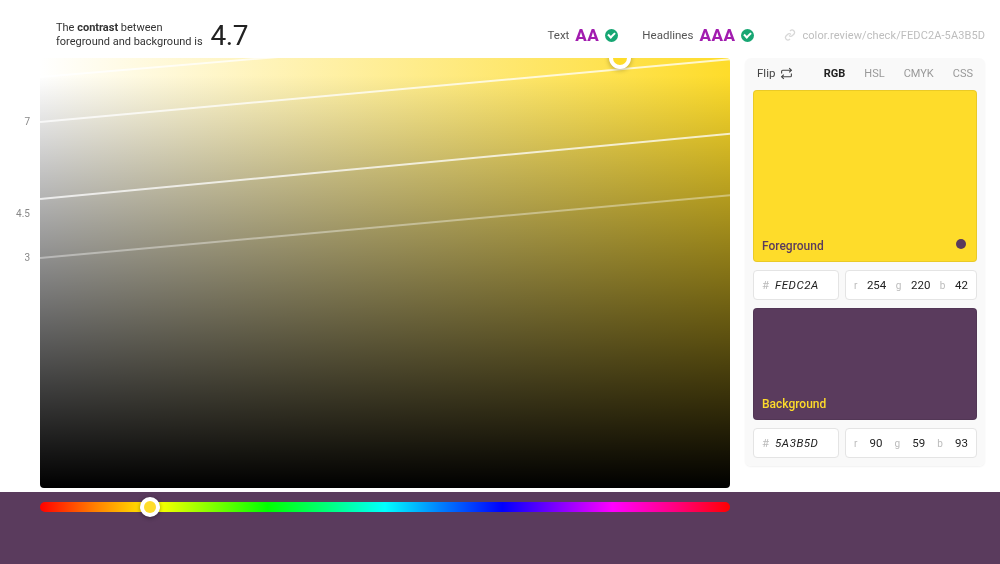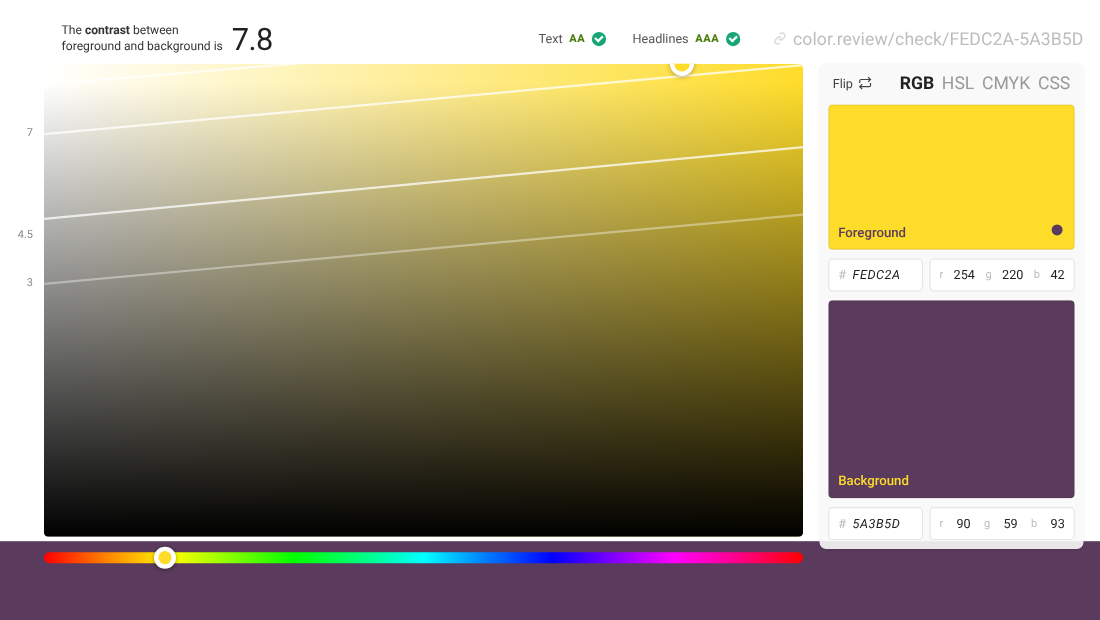--- a/index.html
+++ b/index.html
@@ -80,7 +80,7 @@
     <span>The </span><b>contrast</b><span> between</span><br>
     <span>foreground and background is</span>
   </div>
-  <div class="ratio">7.8</div>
+  <div class="ratio">4.7</div>
   <div class="spacer"></div>
 
   <div class="stat">

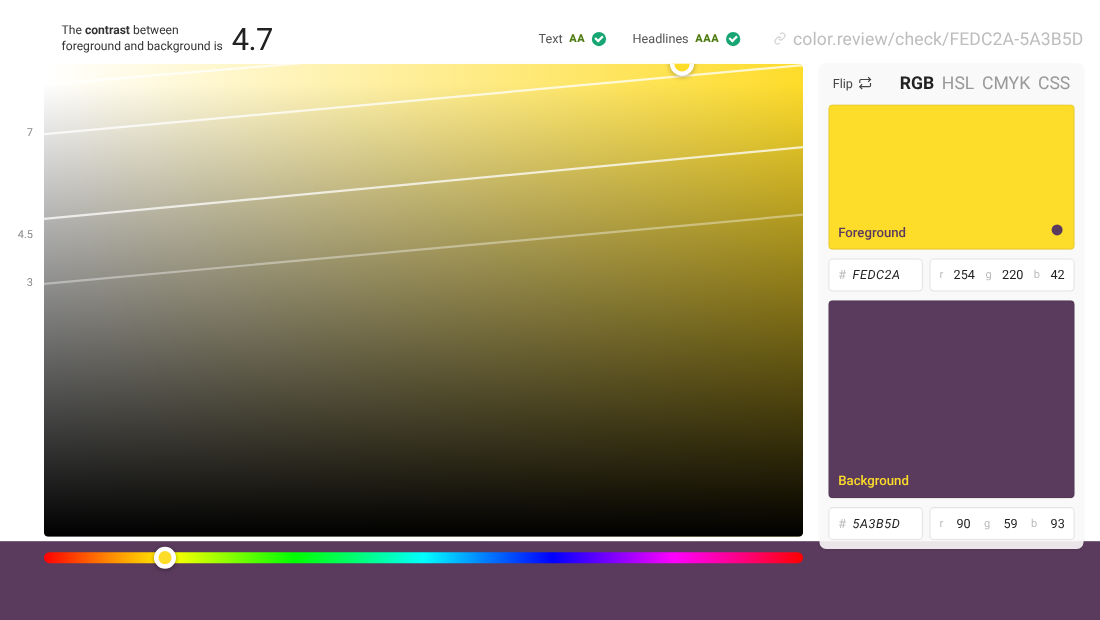--- a/index.html
+++ b/index.html
@@ -14,7 +14,7 @@
   .spacer { flex: 1; }
   .stat { display: flex; align-items: center; gap: 6px; margin-left: 24px; }
   .stat-label { font-size: 11.5px; color: #555; }
-  .stat-rating { color: #4d7c0f; font-weight: 800; font-size: 10px; letter-spacing: 0.5px; }
+  .stat-rating { color: #a21caf; font-weight: 800; font-size: 17px; letter-spacing: 0.5px; }
   .check-badge { width: 13px; height: 13px; border-radius: 50%; background: #17a673; position: relative; }
   .check-badge::after { content: ""; position: absolute; left: 3px; top: 3px; width: 5px; height: 3px; border-left: 2px solid #fff; border-bottom: 2px solid #fff; transform: rotate(-45deg); }
   .sharelink { display: flex; align-items: center; gap: 6px; color: #bdbdbd; font-size: 16px; margin-left: 30px; letter-spacing: 0.1px; }

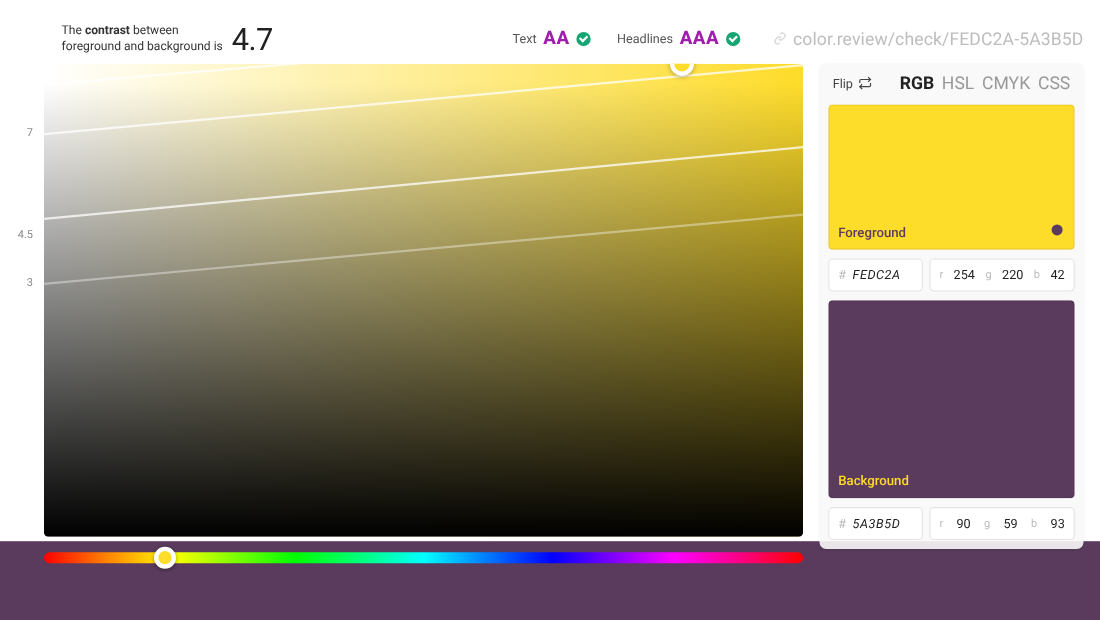--- a/index.html
+++ b/index.html
@@ -17,7 +17,7 @@
   .stat-rating { color: #a21caf; font-weight: 800; font-size: 17px; letter-spacing: 0.5px; }
   .check-badge { width: 13px; height: 13px; border-radius: 50%; background: #17a673; position: relative; }
   .check-badge::after { content: ""; position: absolute; left: 3px; top: 3px; width: 5px; height: 3px; border-left: 2px solid #fff; border-bottom: 2px solid #fff; transform: rotate(-45deg); }
-  .sharelink { display: flex; align-items: center; gap: 6px; color: #bdbdbd; font-size: 16px; margin-left: 30px; letter-spacing: 0.1px; }
+  .sharelink { display: flex; align-items: center; gap: 6px; color: #bdbdbd; font-size: 11px; margin-left: 30px; letter-spacing: 0.1px; }
   .sharelink svg { opacity: .6; }
 
   

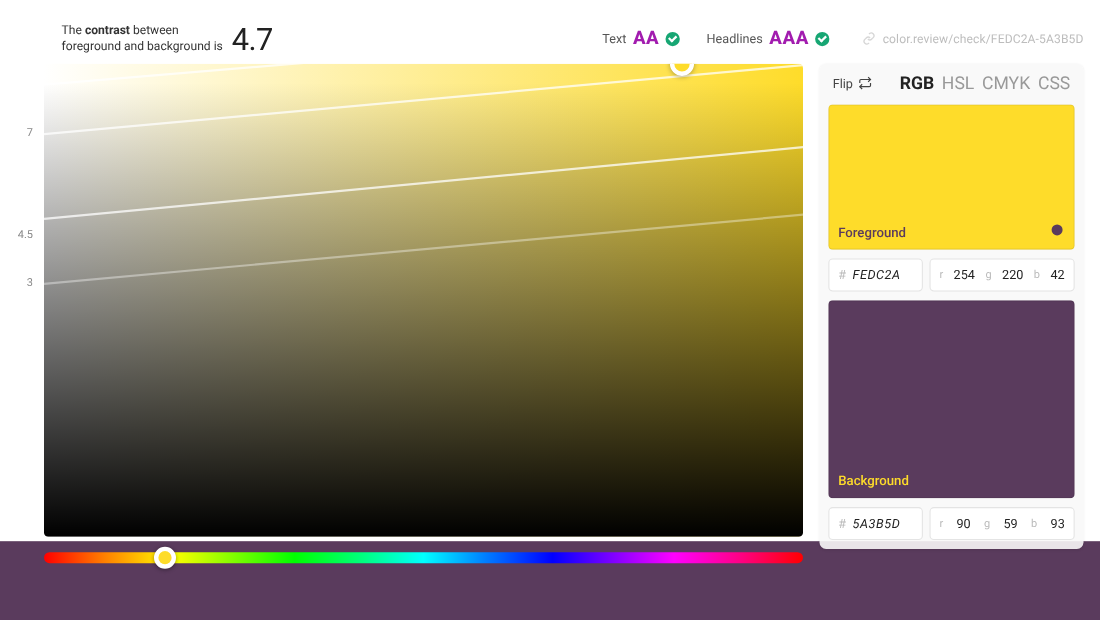--- a/index.html
+++ b/index.html
@@ -51,7 +51,7 @@
   .panel-top { display: flex; align-items: center; justify-content: space-between; padding: 0 4px 2px; }
   .flip { display: flex; align-items: center; gap: 5px; font-size: 11.5px; color: #444; cursor: pointer; }
   .flip svg { width: 13px; height: 13px; }
-  .modes { display: flex; gap: 7px; font-size: 16px; color: #999; }
+  .modes { display: flex; gap: 19px; font-size: 11px; color: #999; }
   .modes span.active { color: #222; font-weight: 700; }
   .swatch { height: 132px; border-radius: 4px; position: relative; padding: 8px; display: flex; align-items: flex-end; border: 1px solid rgba(0,0,0,.08); }
   .swatch-fg { background: #FEDC2A; }

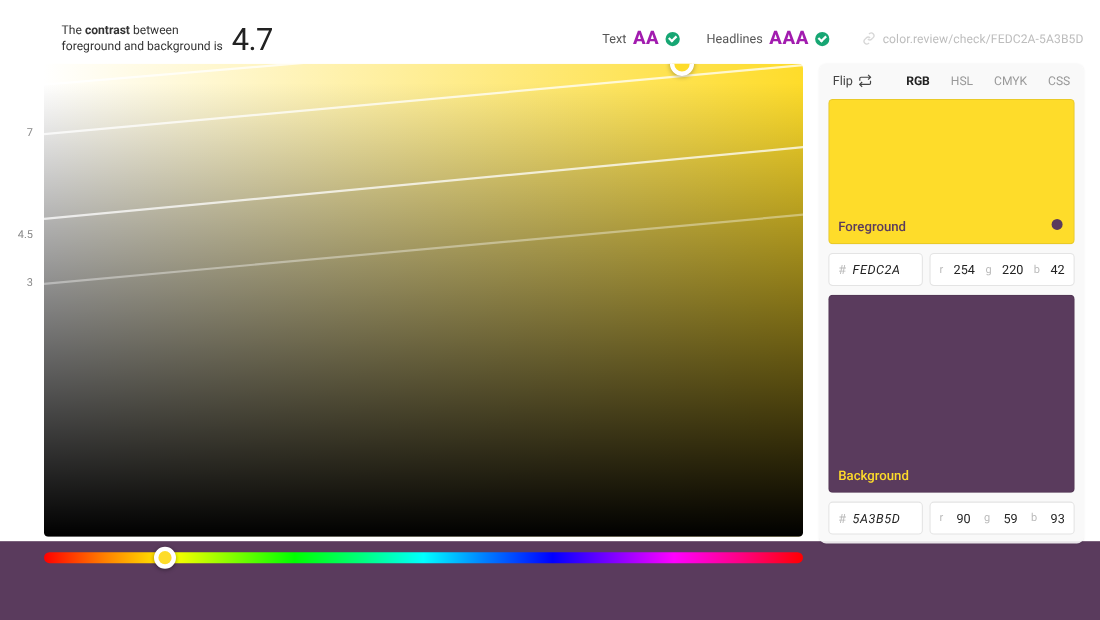--- a/index.html
+++ b/index.html
@@ -53,7 +53,7 @@
   .flip svg { width: 13px; height: 13px; }
   .modes { display: flex; gap: 19px; font-size: 11px; color: #999; }
   .modes span.active { color: #222; font-weight: 700; }
-  .swatch { height: 132px; border-radius: 4px; position: relative; padding: 8px; display: flex; align-items: flex-end; border: 1px solid rgba(0,0,0,.08); }
+  .swatch { height: 172px; border-radius: 4px; position: relative; padding: 8px; display: flex; align-items: flex-end; border: 1px solid rgba(0,0,0,.08); }
   .swatch-fg { background: #FEDC2A; }
   .swatch-bg { background: #5A3B5D; height: 180px; }
   .swatch-label { font-size: 12px; font-weight: 500; }

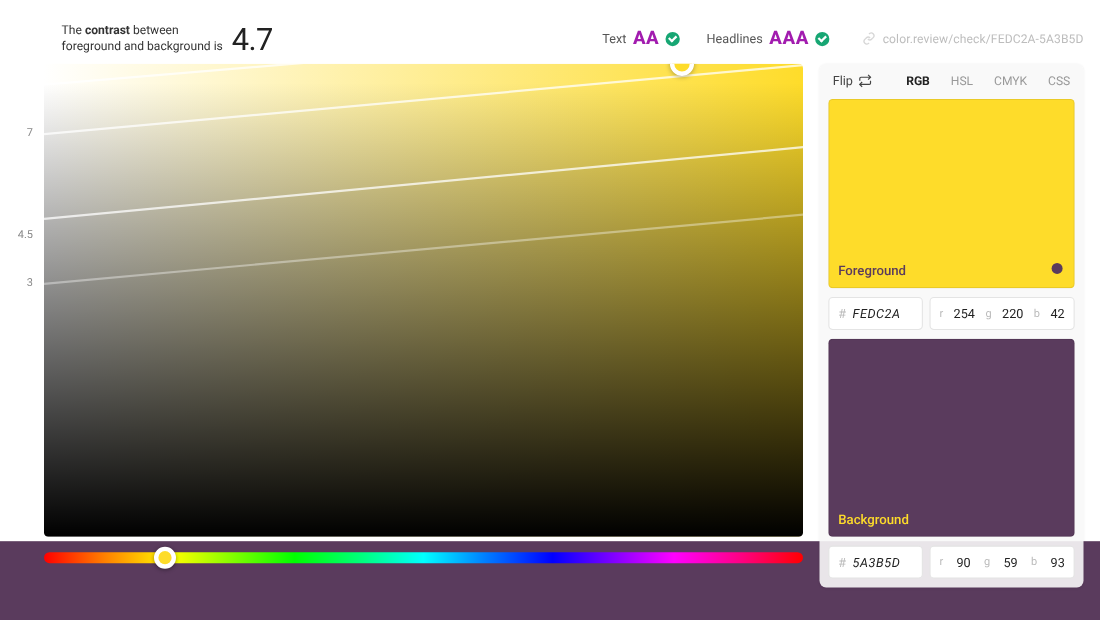--- a/index.html
+++ b/index.html
@@ -55,7 +55,7 @@
   .modes span.active { color: #222; font-weight: 700; }
   .swatch { height: 172px; border-radius: 4px; position: relative; padding: 8px; display: flex; align-items: flex-end; border: 1px solid rgba(0,0,0,.08); }
   .swatch-fg { background: #FEDC2A; }
-  .swatch-bg { background: #5A3B5D; height: 180px; }
+  .swatch-bg { background: #5A3B5D; height: 112px; }
   .swatch-label { font-size: 12px; font-weight: 500; }
   .sw-fg-label { color: #5A3B5D; }
   .sw-bg-label { color: #FEDC2A; }

